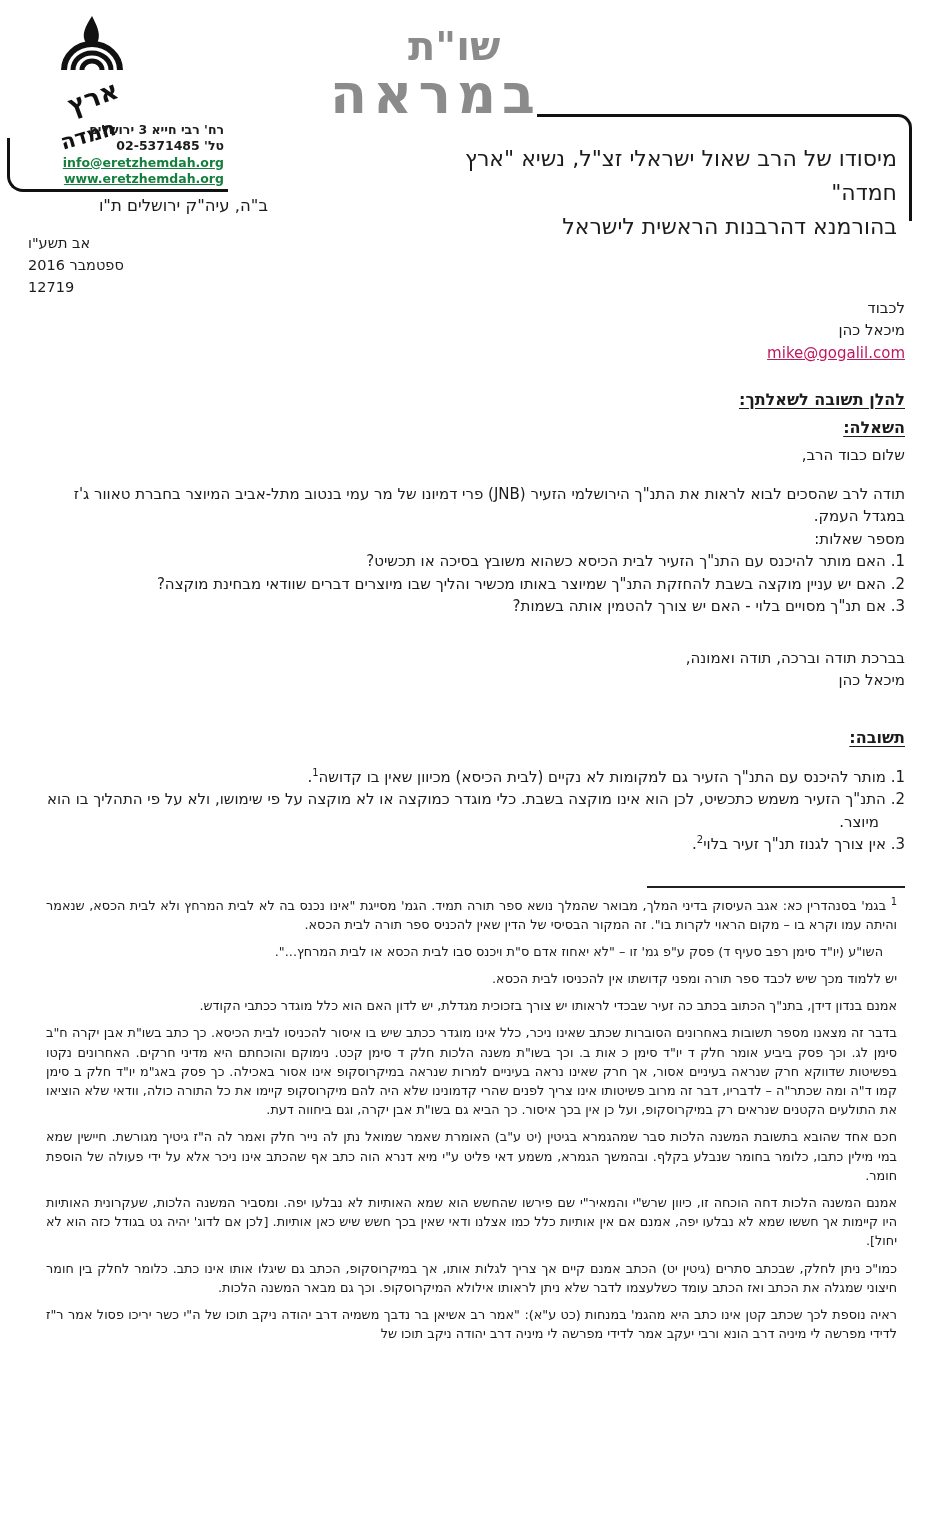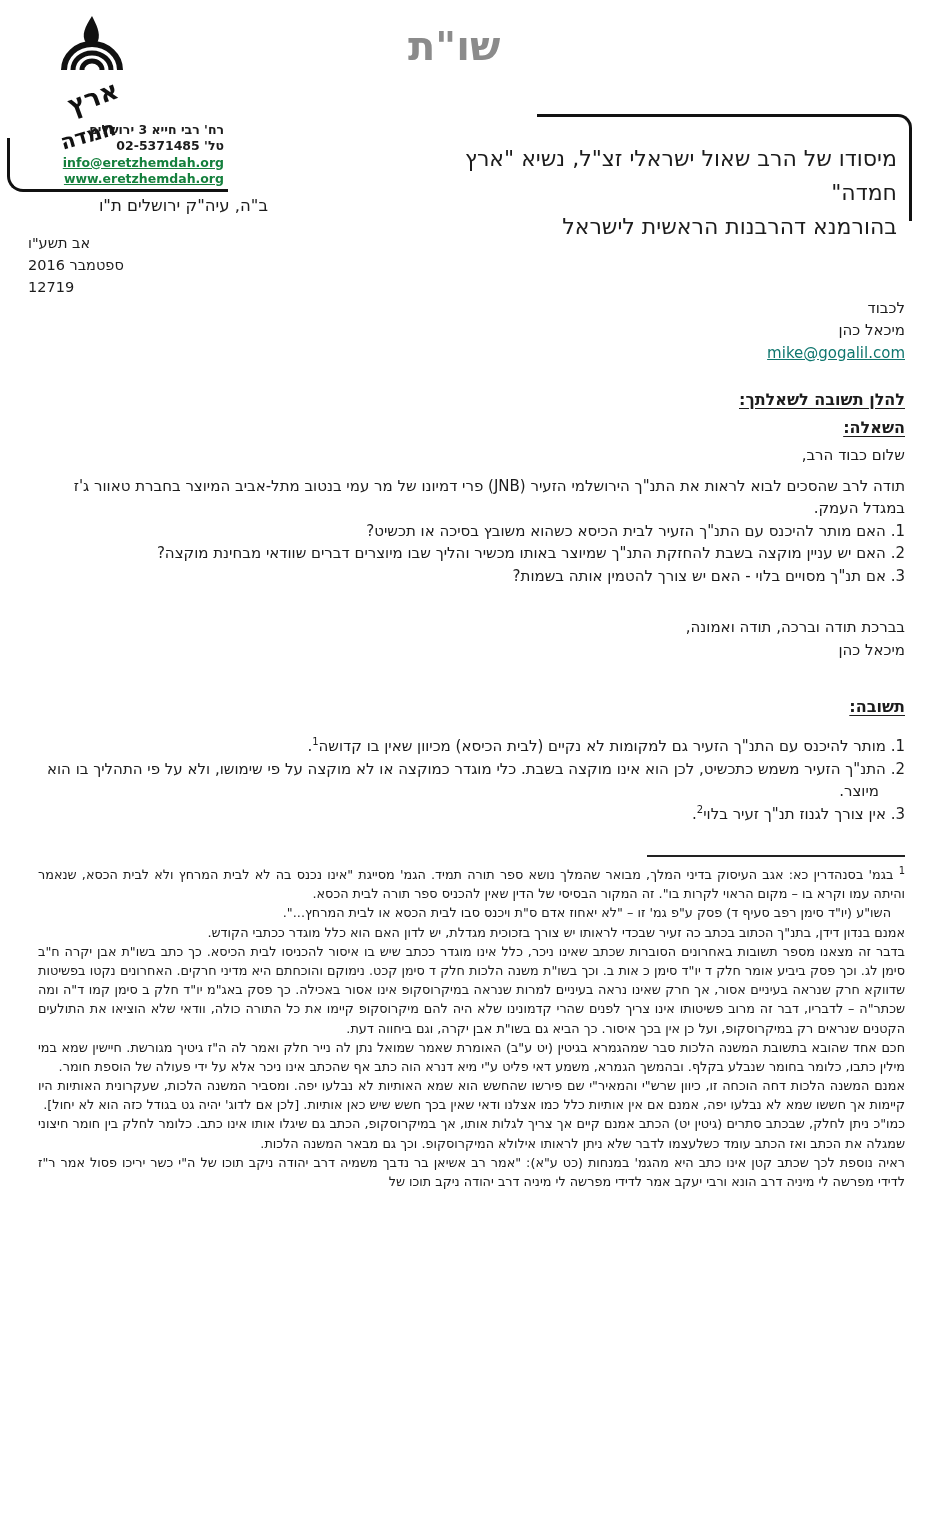--- a/index.html
+++ b/index.html
@@ -111,6 +111,7 @@
   </div>
 
   <div class="title-word t1">שו"ת</div>
+  <div class="title-word t2">במראה</div>
   <div class="title-rule"></div>
   <div class="subtitle">
     <div>מיסודו של הרב שאול ישראלי זצ"ל, נשיא "ארץ חמדה"</div>

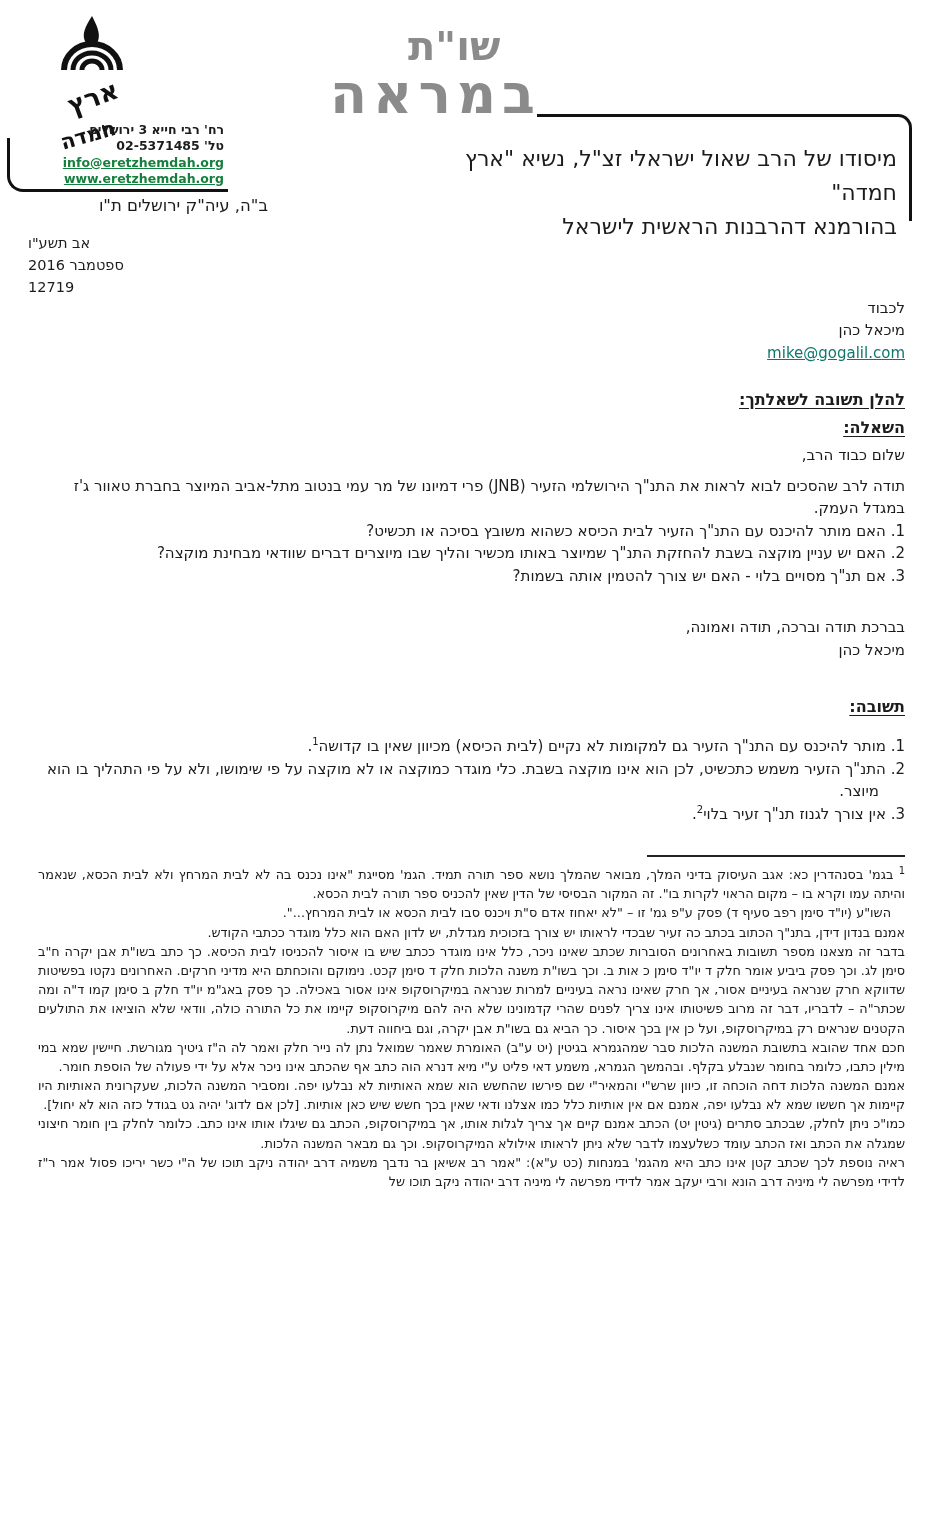--- a/index.html
+++ b/index.html
@@ -55,7 +55,7 @@
   .letter{position:absolute;top:298px;right:42px;left:38px;font-size:15px;line-height:1.5;}
   .recipient{}
   .recipient div{line-height:1.45;}
-  .recipient a{color:#0f766e;}
+  .recipient a{color:#be185d;}
   .heading{
     font-weight:bold;font-size:16px;
     text-decoration:underline;text-underline-offset:3px;

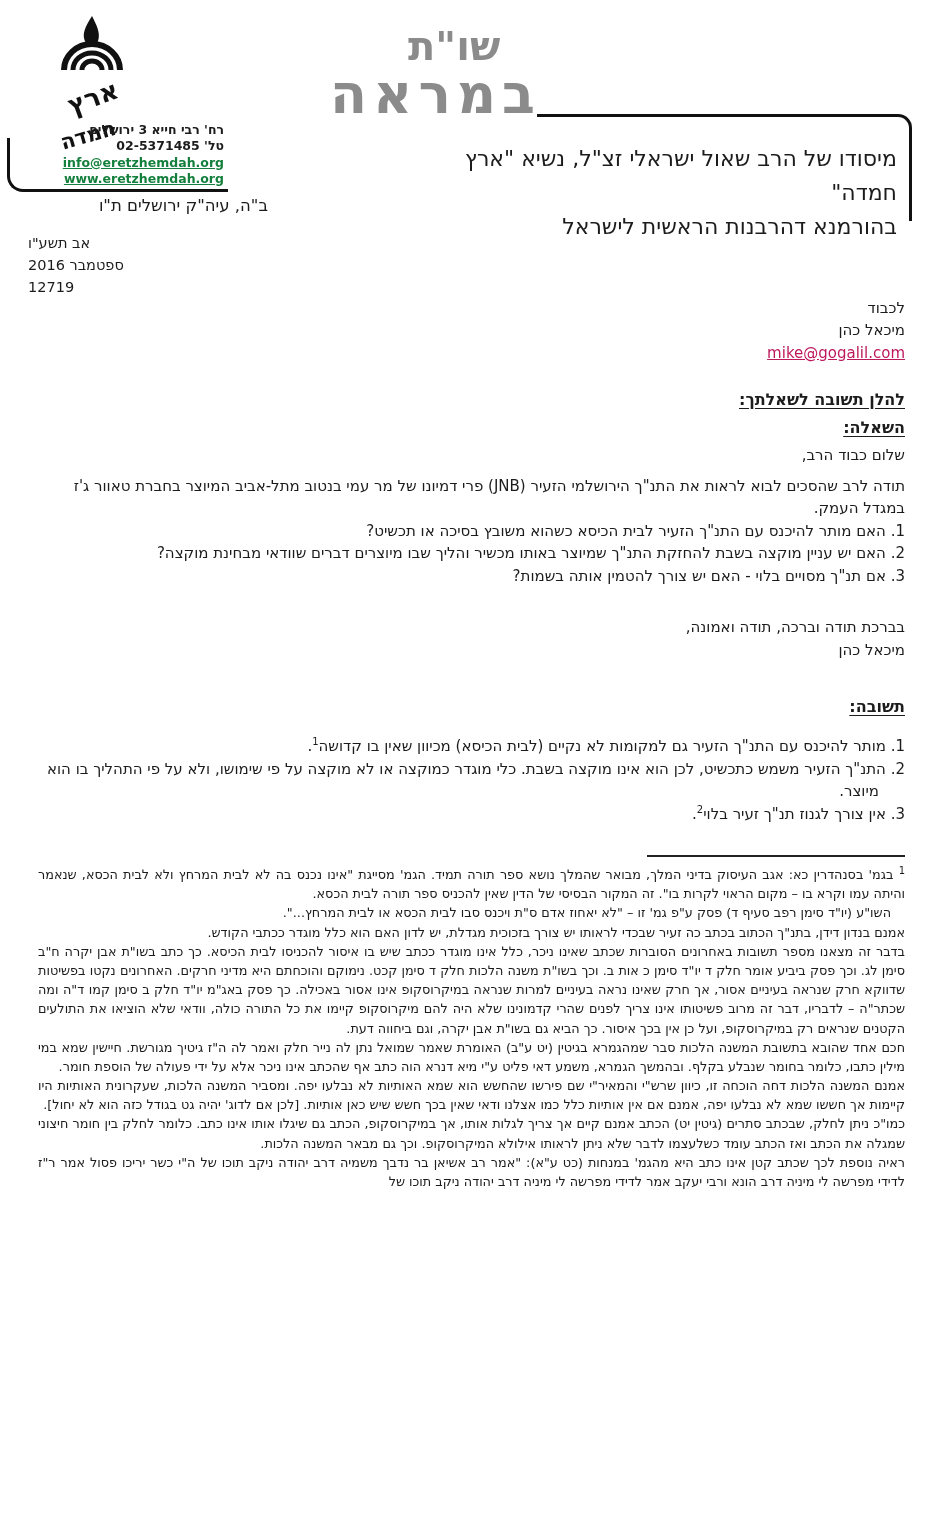--- a/index.html
+++ b/index.html
@@ -64,7 +64,7 @@
   .h-intro{margin-top:24px;}
   .h-q{}
   p{margin:0;}
-  .greeting{margin-bottom:8px;}
+  .greeting{margin-bottom:16px;}
   .q-item{margin:0;}
   .closing{margin-top:29px;}
   .h-a{margin-top:34px;margin-bottom:16px;}

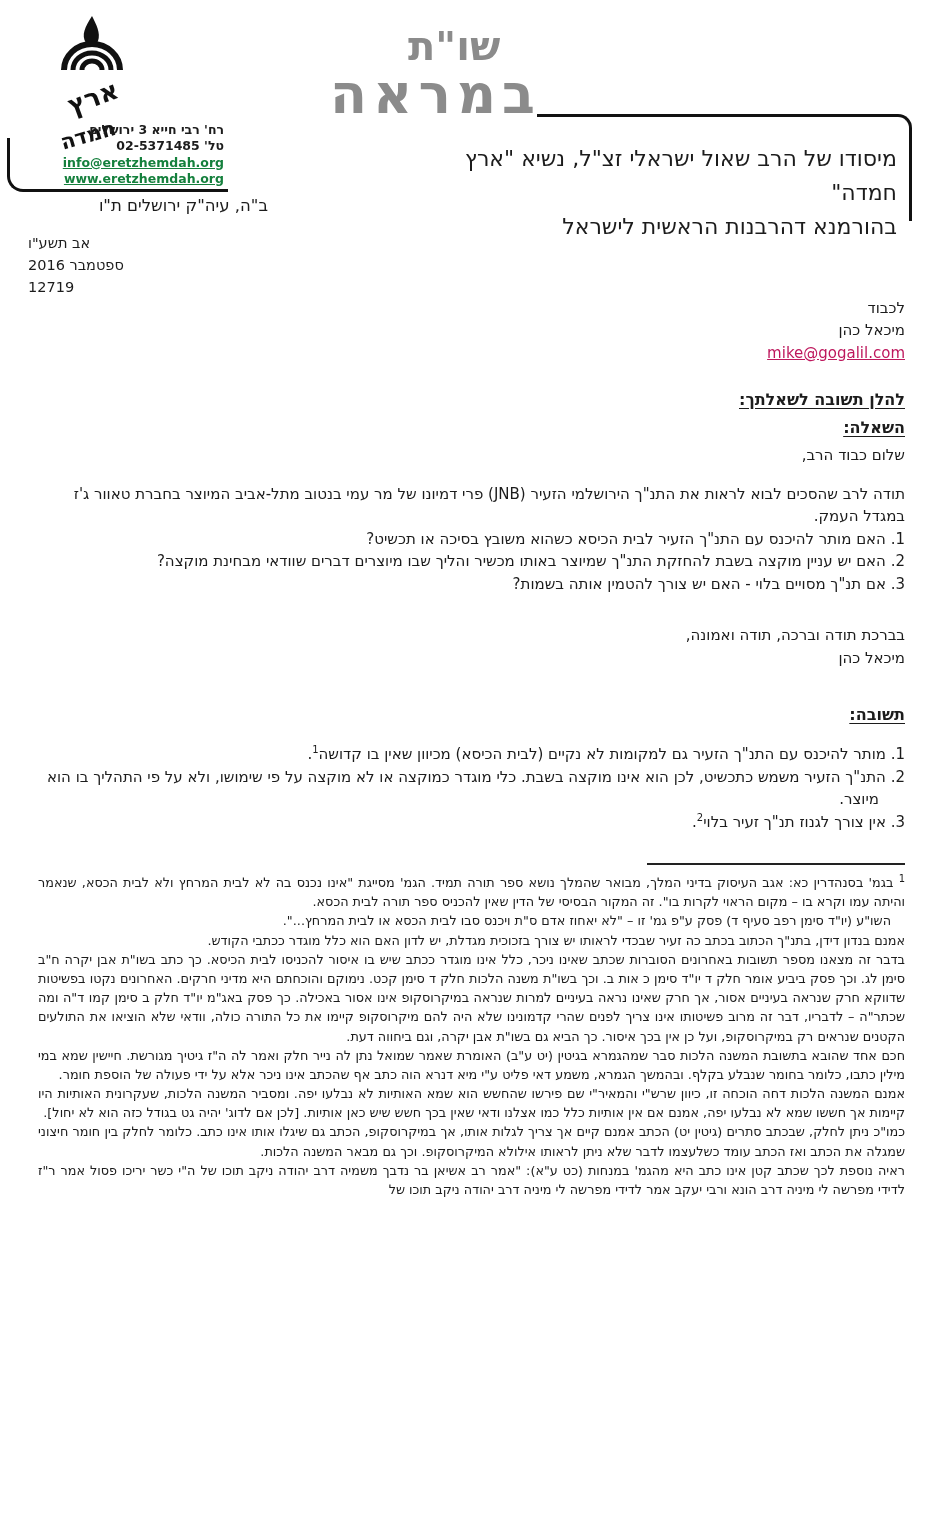--- a/index.html
+++ b/index.html
@@ -131,6 +131,7 @@
 
     <p class="greeting">שלום כבוד הרב,</p>
     <p>תודה לרב שהסכים לבוא לראות את התנ"ך הירושלמי הזעיר (JNB) פרי דמיונו של מר עמי בנטוב מתל-אביב המיוצר בחברת טאוור ג'ז במגדל העמק.</p>
+    <p>מספר שאלות:</p>
     <p class="q-item">1. האם מותר להיכנס עם התנ"ך הזעיר לבית הכיסא כשהוא משובץ בסיכה או תכשיט?</p>
     <p class="q-item">2. האם יש עניין מוקצה בשבת להחזקת התנ"ך שמיוצר באותו מכשיר והליך שבו מיוצרים דברים שוודאי מבחינת מוקצה?</p>
     <p class="q-item">3. אם תנ"ך מסויים בלוי - האם יש צורך להטמין אותה בשמות?</p>

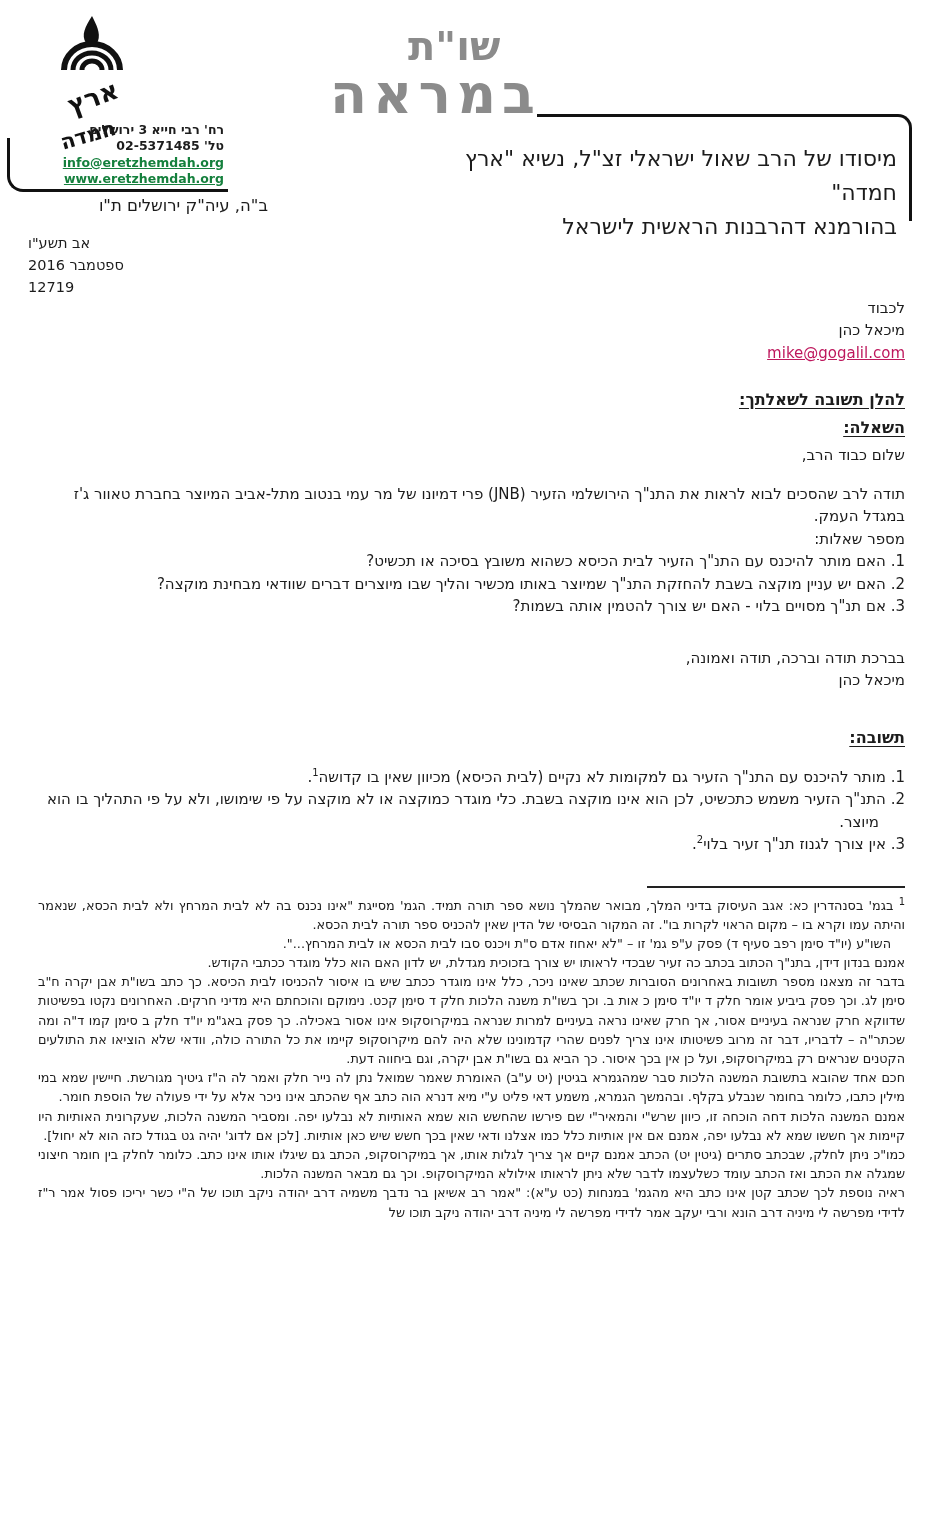--- a/index.html
+++ b/index.html
@@ -78,7 +78,7 @@
   .footnotes{
     font-size:12.8px;line-height:1.5;text-align:justify;direction:rtl;
   }
-  .footnotes p{margin:0;}
+  .footnotes p{margin:8px;}
   .fn-indent{text-indent:14px;}
 </style>
 </head>

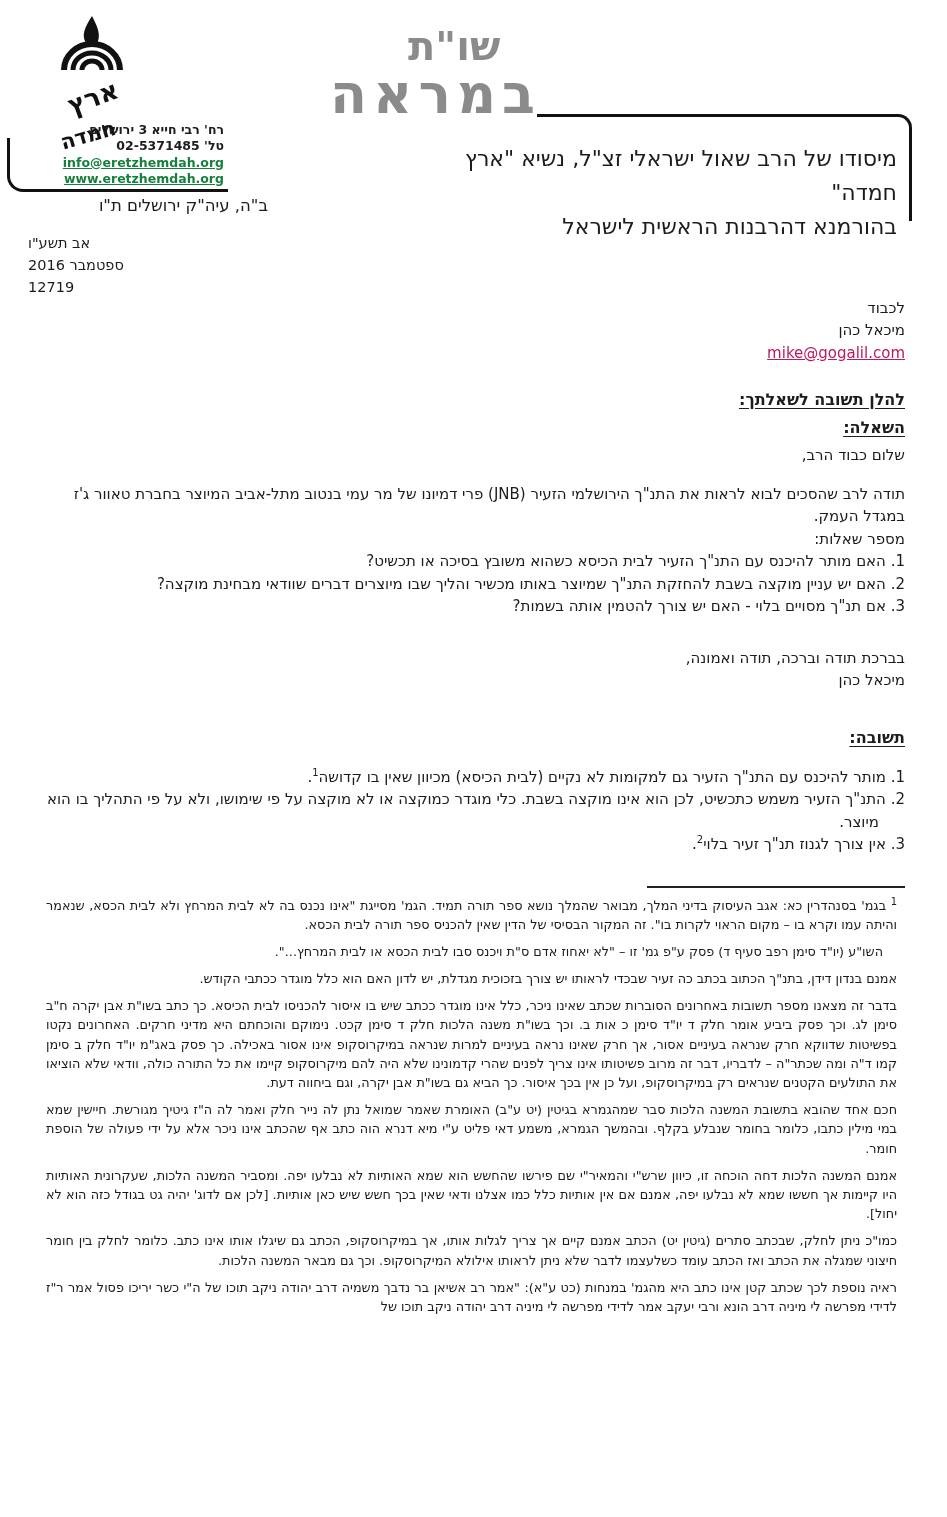--- a/index.html
+++ b/index.html
@@ -149,6 +149,7 @@
     <div class="footnotes">
       <p><sup>1</sup> <span>בגמ' בסנהדרין כא: אגב העיסוק בדיני המלך, מבואר שהמלך נושא ספר תורה תמיד. הגמ' מסייגת "אינו נכנס בה לא לבית המרחץ ולא לבית הכסא, שנאמר והיתה עמו וקרא בו – מקום הראוי לקרות בו". זה המקור הבסיסי של הדין שאין להכניס ספר תורה לבית הכסא.</span></p>
       <p class="fn-indent">השו"ע (יו"ד סימן רפב סעיף ד) פסק ע"פ גמ' זו – "לא יאחוז אדם ס"ת ויכנס סבו לבית הכסא או לבית המרחץ...".</p>
+      <p>יש ללמוד מכך שיש לכבד ספר תורה ומפני קדושתו אין להכניסו לבית הכסא.</p>
       <p>אמנם בנדון דידן, בתנ"ך הכתוב בכתב כה זעיר שבכדי לראותו יש צורך בזכוכית מגדלת, יש לדון האם הוא כלל מוגדר ככתבי הקודש.</p>
       <p>בדבר זה מצאנו מספר תשובות באחרונים הסוברות שכתב שאינו ניכר, כלל אינו מוגדר ככתב שיש בו איסור להכניסו לבית הכיסא. כך כתב בשו"ת אבן יקרה ח"ב סימן לג. וכך פסק ביביע אומר חלק ד יו"ד סימן כ אות ב. וכך בשו"ת משנה הלכות חלק ד סימן קכט. נימוקם והוכחתם היא מדיני חרקים. האחרונים נקטו בפשיטות שדווקא חרק שנראה בעיניים אסור, אך חרק שאינו נראה בעיניים למרות שנראה במיקרוסקופ אינו אסור באכילה. כך פסק באג"מ יו"ד חלק ב סימן קמו ד"ה ומה שכתר"ה – לדבריו, דבר זה מרוב פשיטותו אינו צריך לפנים שהרי קדמונינו שלא היה להם מיקרוסקופ קיימו את כל התורה כולה, וודאי שלא הוציאו את התולעים הקטנים שנראים רק במיקרוסקופ, ועל כן אין בכך איסור. כך הביא גם בשו"ת אבן יקרה, וגם ביחווה דעת.</p>
       <p>חכם אחד שהובא בתשובת המשנה הלכות סבר שמהגמרא בגיטין (יט ע"ב) האומרת שאמר שמואל נתן לה נייר חלק ואמר לה ה"ז גיטיך מגורשת. חיישין שמא במי מילין כתבו, כלומר בחומר שנבלע בקלף. ובהמשך הגמרא, משמע דאי פליט ע"י מיא דנרא הוה כתב אף שהכתב אינו ניכר אלא על ידי פעולה של הוספת חומר.</p>

